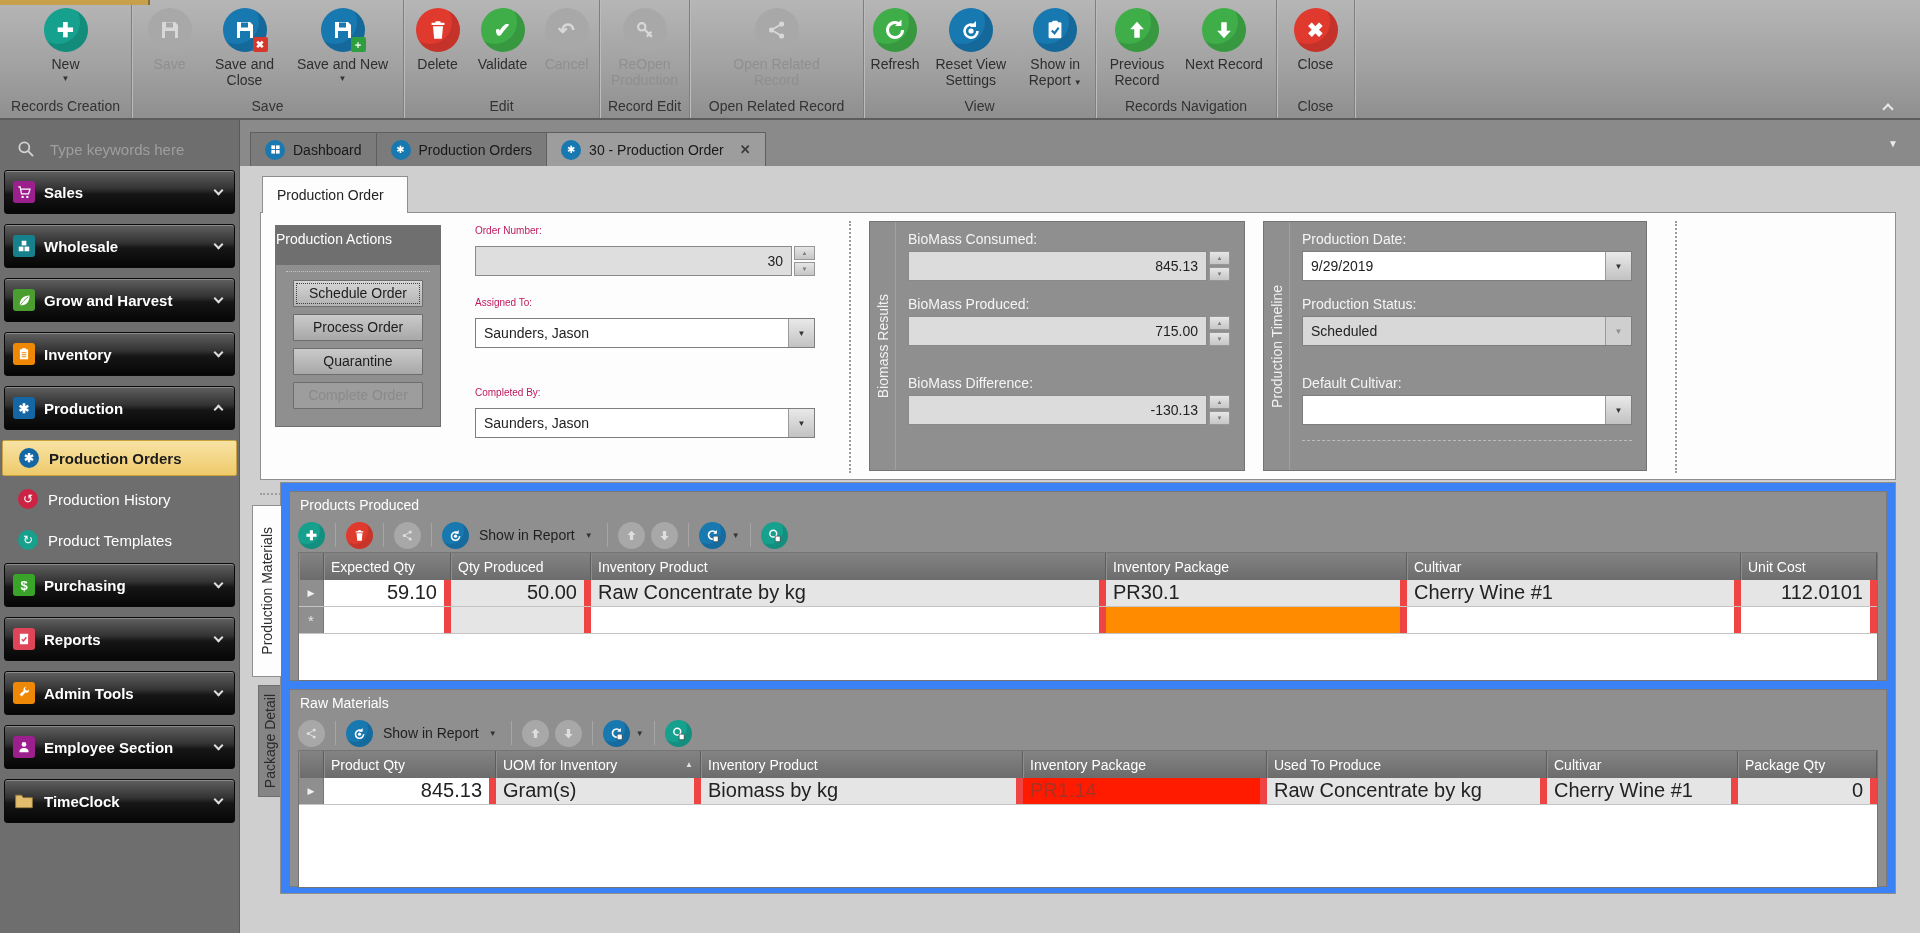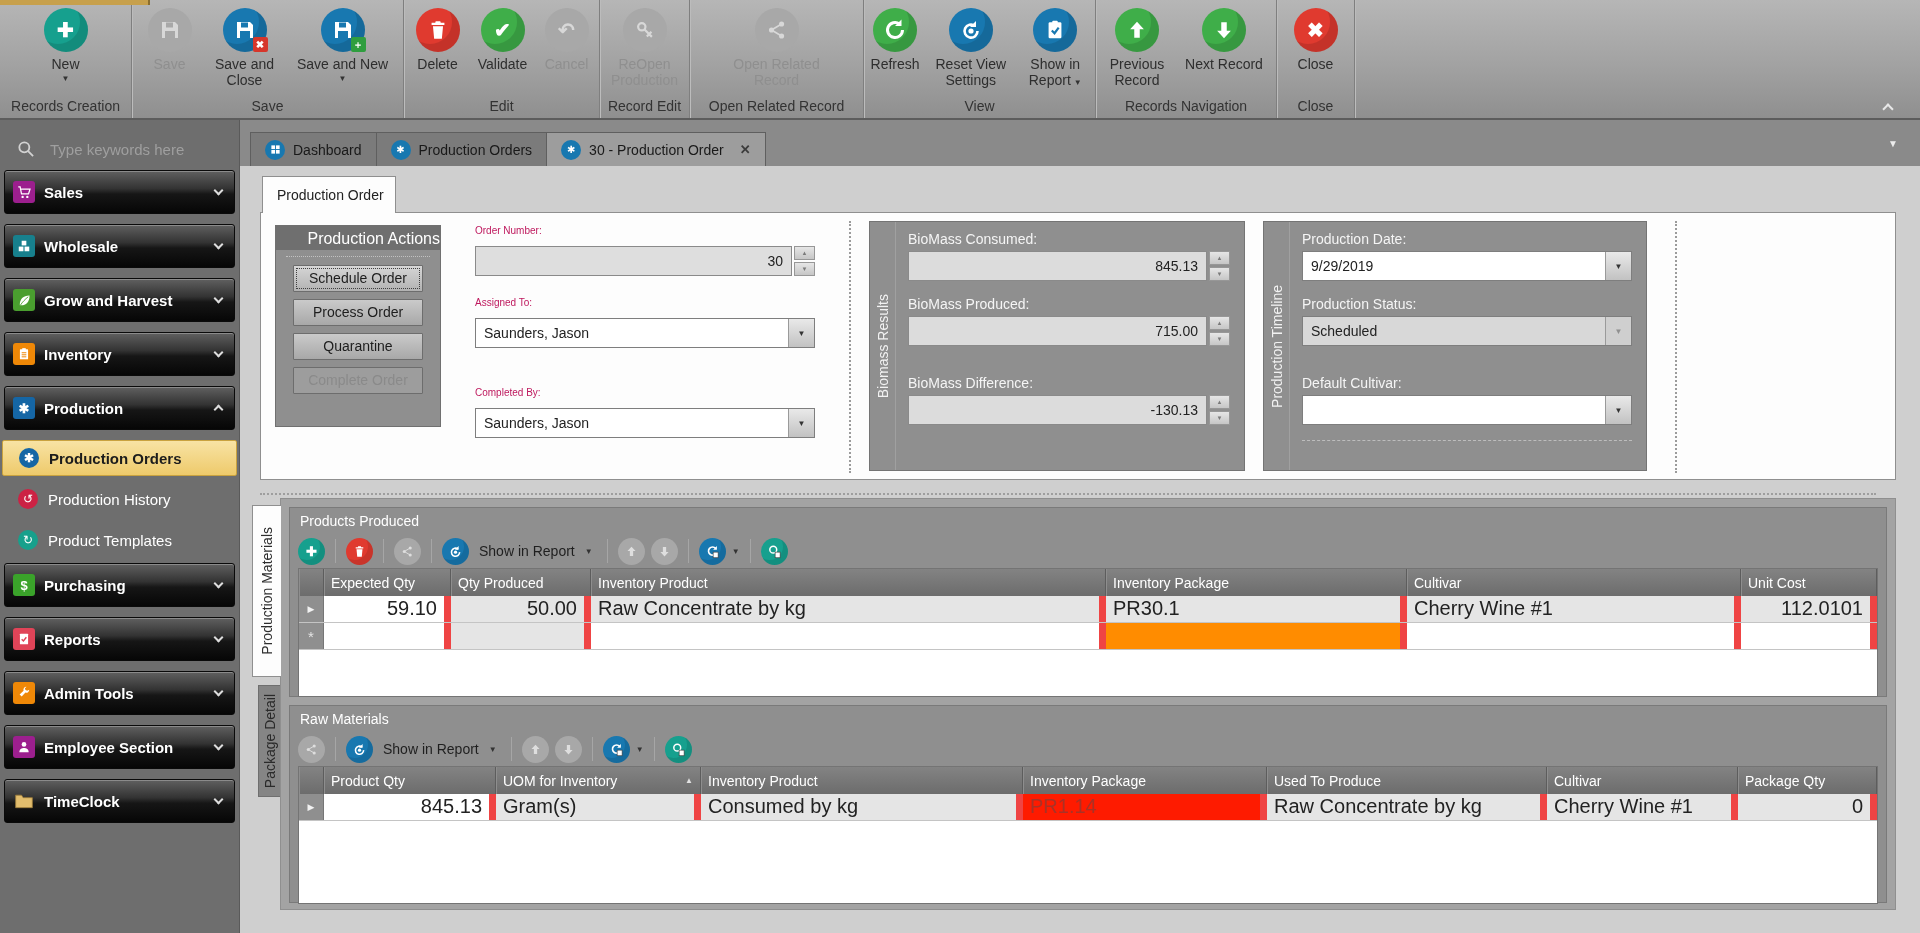--- a/index.html
+++ b/index.html
@@ -78,7 +78,7 @@
   
   .document { position:absolute; left:240px; top:166px; width:1680px; height:767px;
     background:#cfcfcf; }
-  .subtab { position:absolute; left:22px; top:10px; width:134px; height:37px; background:#fdfdfd;
+  .subtab { position:absolute; left:22px; top:10px; width:146px; height:37px; background:#fdfdfd;
     border:1px solid #8f8f8f; border-bottom:none; line-height:36px; padding-left:14px;
     font-size:14px; color:#222; z-index:2; }
   .form-panel { position:absolute; left:20px; top:46px; width:1636px; height:268px;

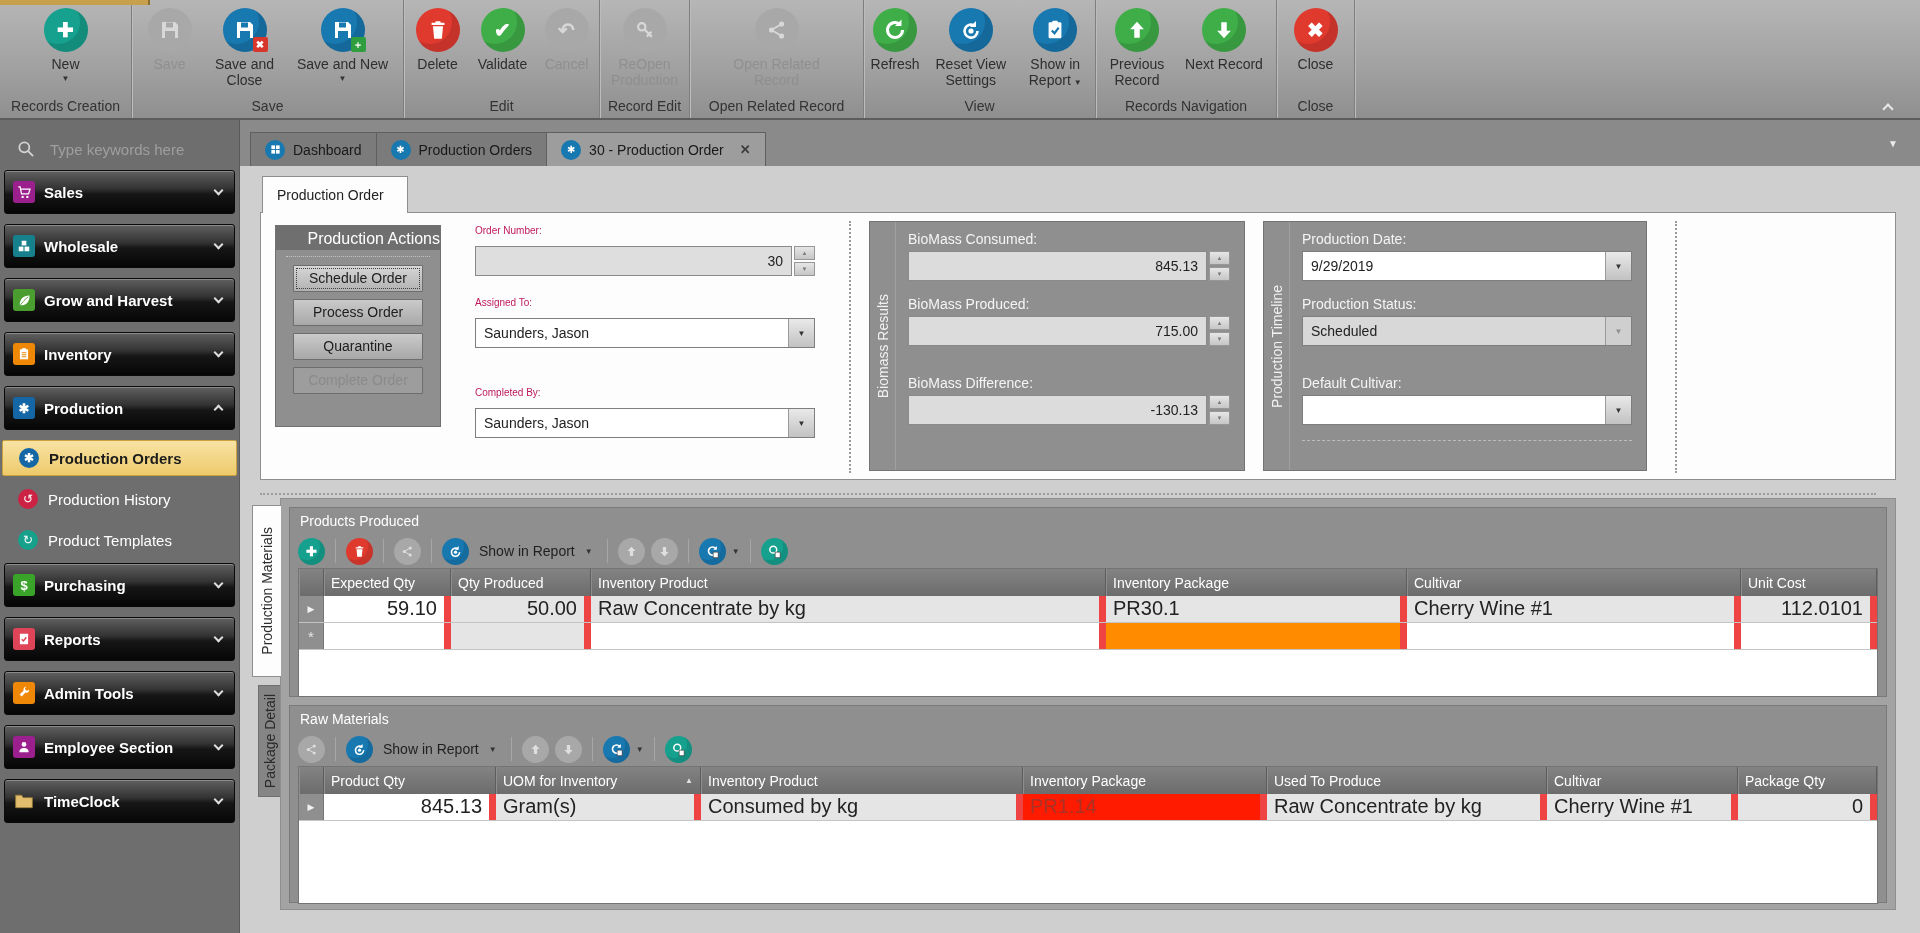--- a/index.html
+++ b/index.html
@@ -87,8 +87,8 @@
   
   .pa-box { position:absolute; left:14px; top:12px; width:166px; height:202px;
     background:#8f8f8f; border:1px solid #707070; }
-  .pa-head { height:24px; background:#6f6f6f; color:#fff; text-align:right; line-height:26px;
-    font-size:16px; }
+  .pa-head { height:39px; background:#6f6f6f; color:#fff; text-align:left; line-height:26px;
+    font-size:14px; }
   .pa-dash { margin:6px 10px 8px; border-top:1px dotted #c2c2c2; }
   .pa-btn { width:130px; height:27px; margin:0 auto 7px; background:linear-gradient(#cacaca,#a8a8a8);
     border:1px solid #6d6d6d; color:#1d1d1d; font-size:14px; text-align:center; line-height:25px;

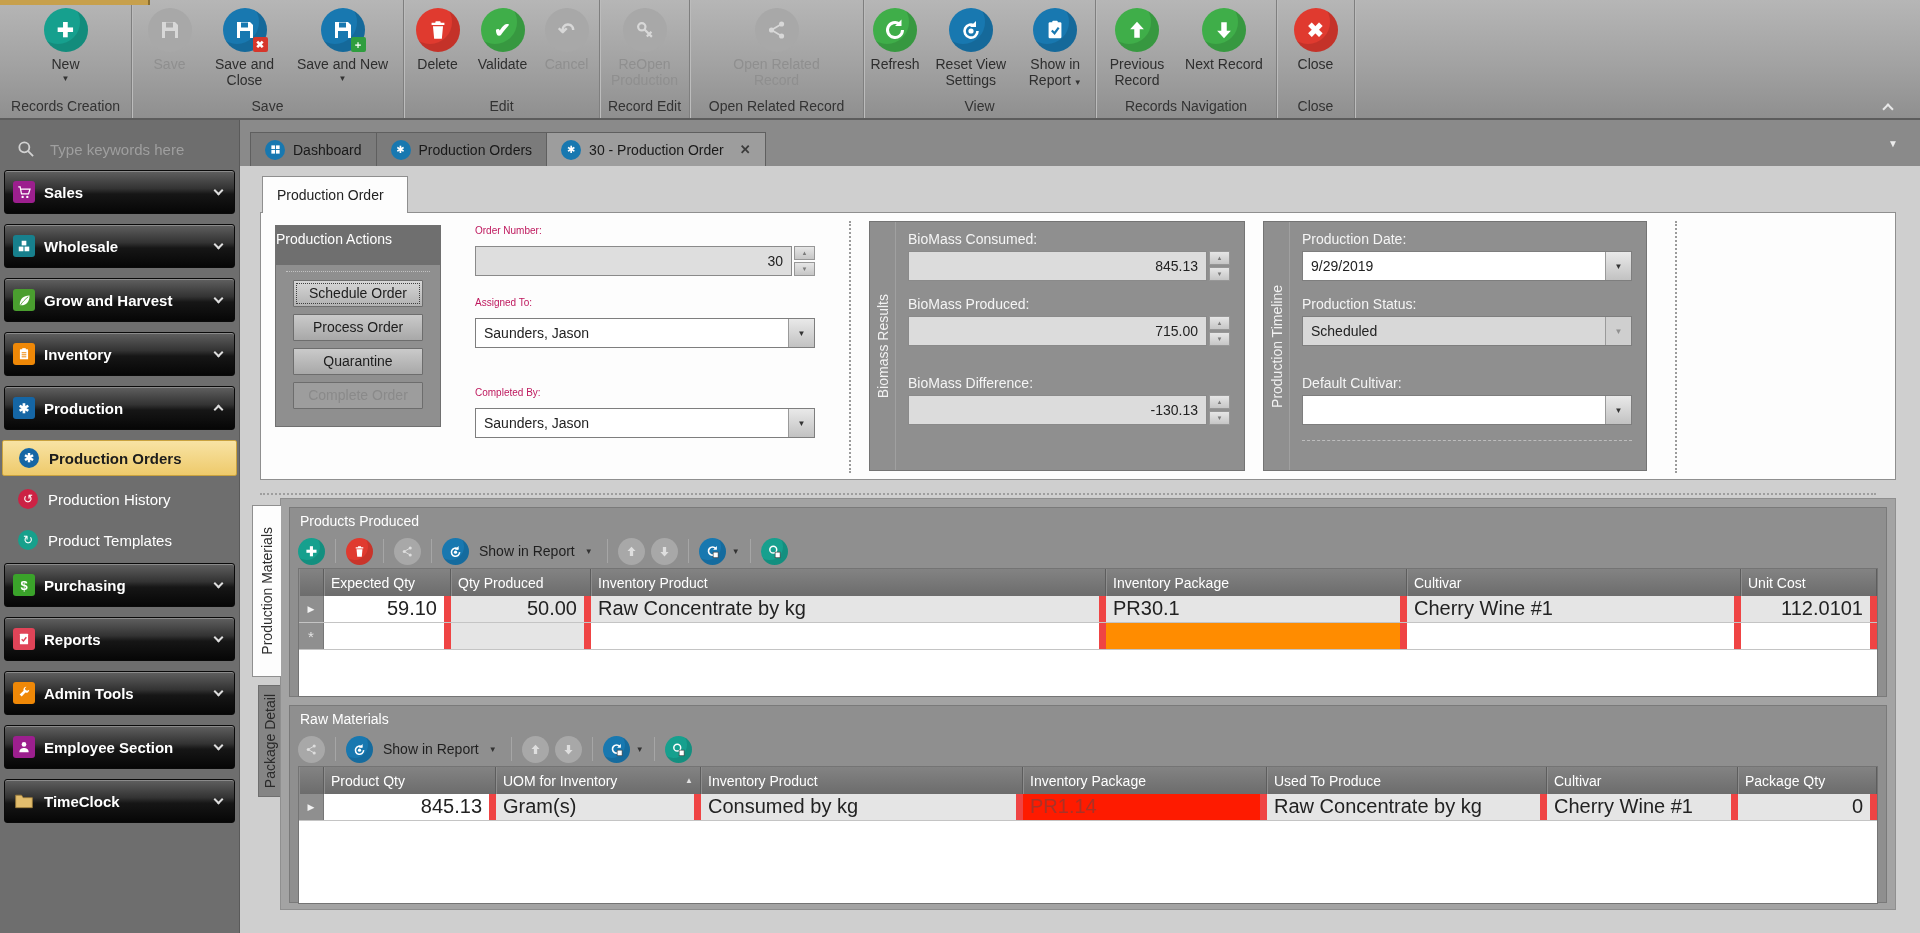--- a/index.html
+++ b/index.html
@@ -140,8 +140,8 @@
   .vtab.inactive { left:18px; top:519px; width:23px; height:112px; background:#858585;
     border:1px solid #6f6f6f; border-right:none; color:#2a2a2a; }
 
-  .lower-panel { position:absolute; left:40px; top:332px; width:1616px; height:412px;
-    background:#a3a3a3; border:1px solid #8f8f8f; }
+  .lower-panel { position:absolute; left:40px; top:316px; width:1616px; height:412px;
+    background:#3b82f6; border:1px solid #8f8f8f; }
   .grp { position:absolute; left:8px; width:1598px; background:#8f8f8f; border:1px solid #7a7a7a; }
   .grp.pp { top:8px; height:190px; }
   .grp.rm { top:206px; height:198px; }

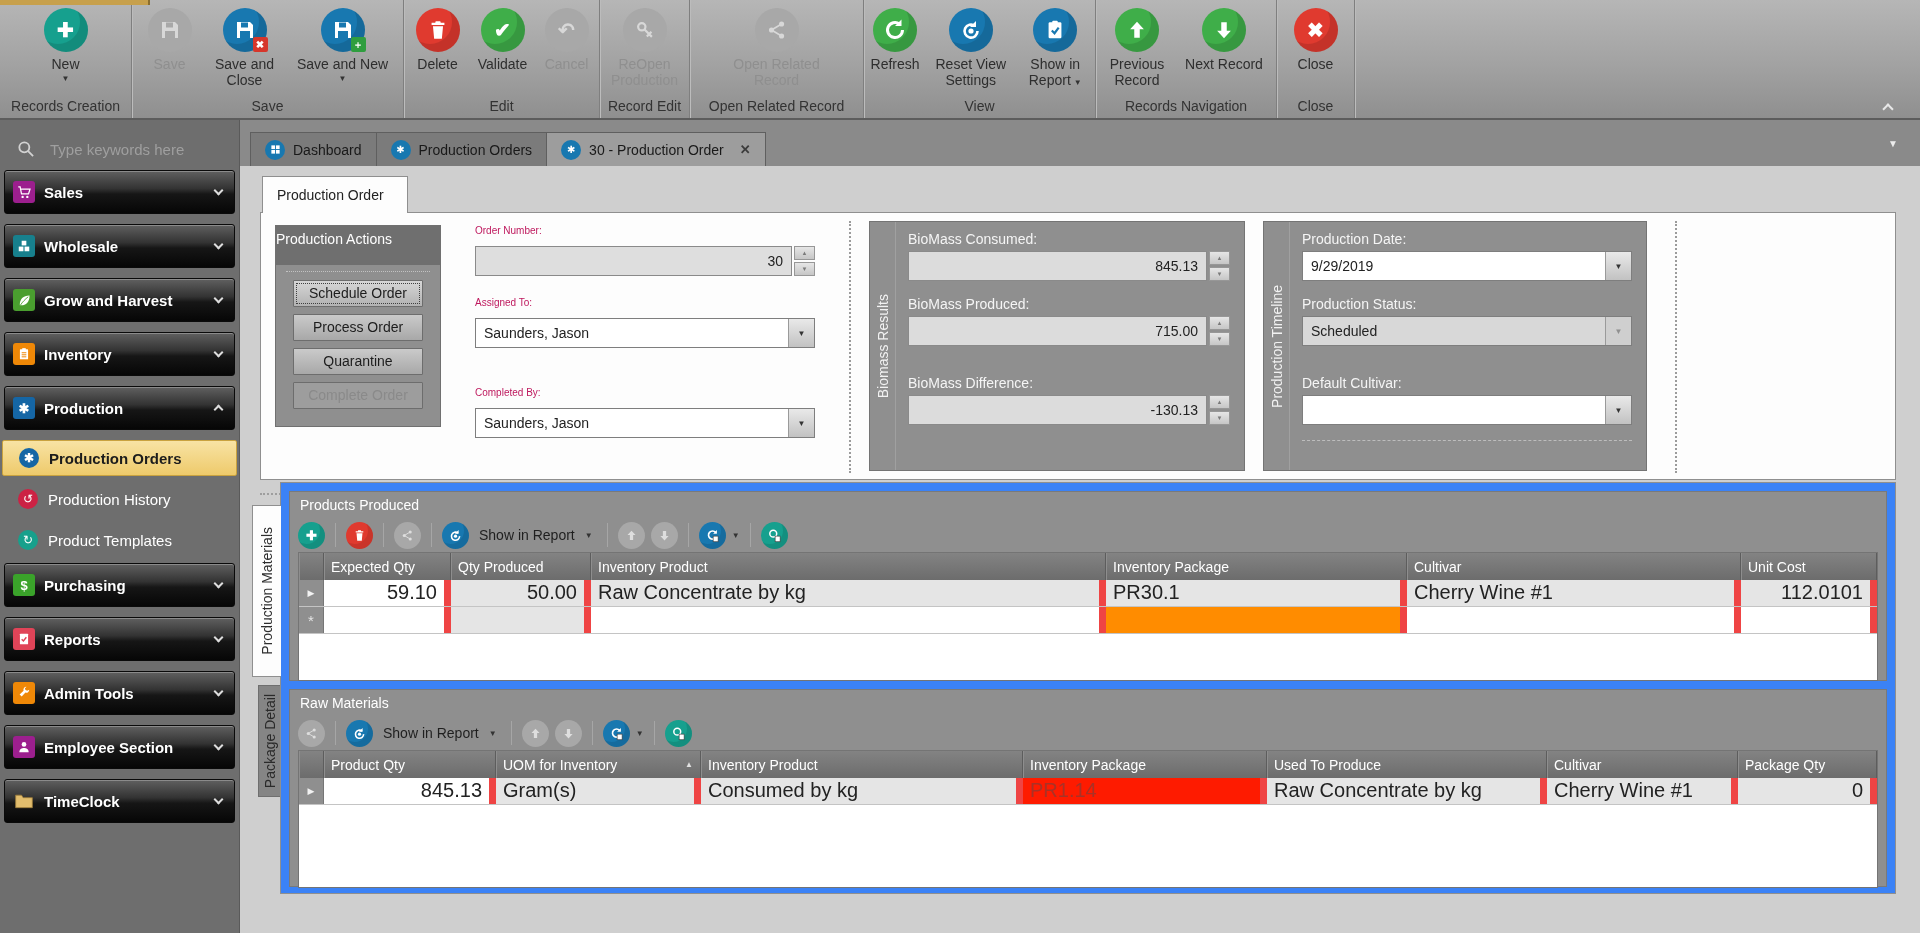--- a/index.html
+++ b/index.html
@@ -808,7 +808,7 @@
               </div>
             <div class="g-cell num">845.13</div>
             <div class="g-cell ro">Gram(s)</div>
-            <div class="g-cell ro">Consumed by kg</div>
+            <div class="g-cell ro">Biomass by kg</div>
             <div class="g-cell cell-red">PR1.14</div>
             <div class="g-cell ro">Raw Concentrate by kg</div>
             <div class="g-cell ro">Cherry Wine #1</div>

